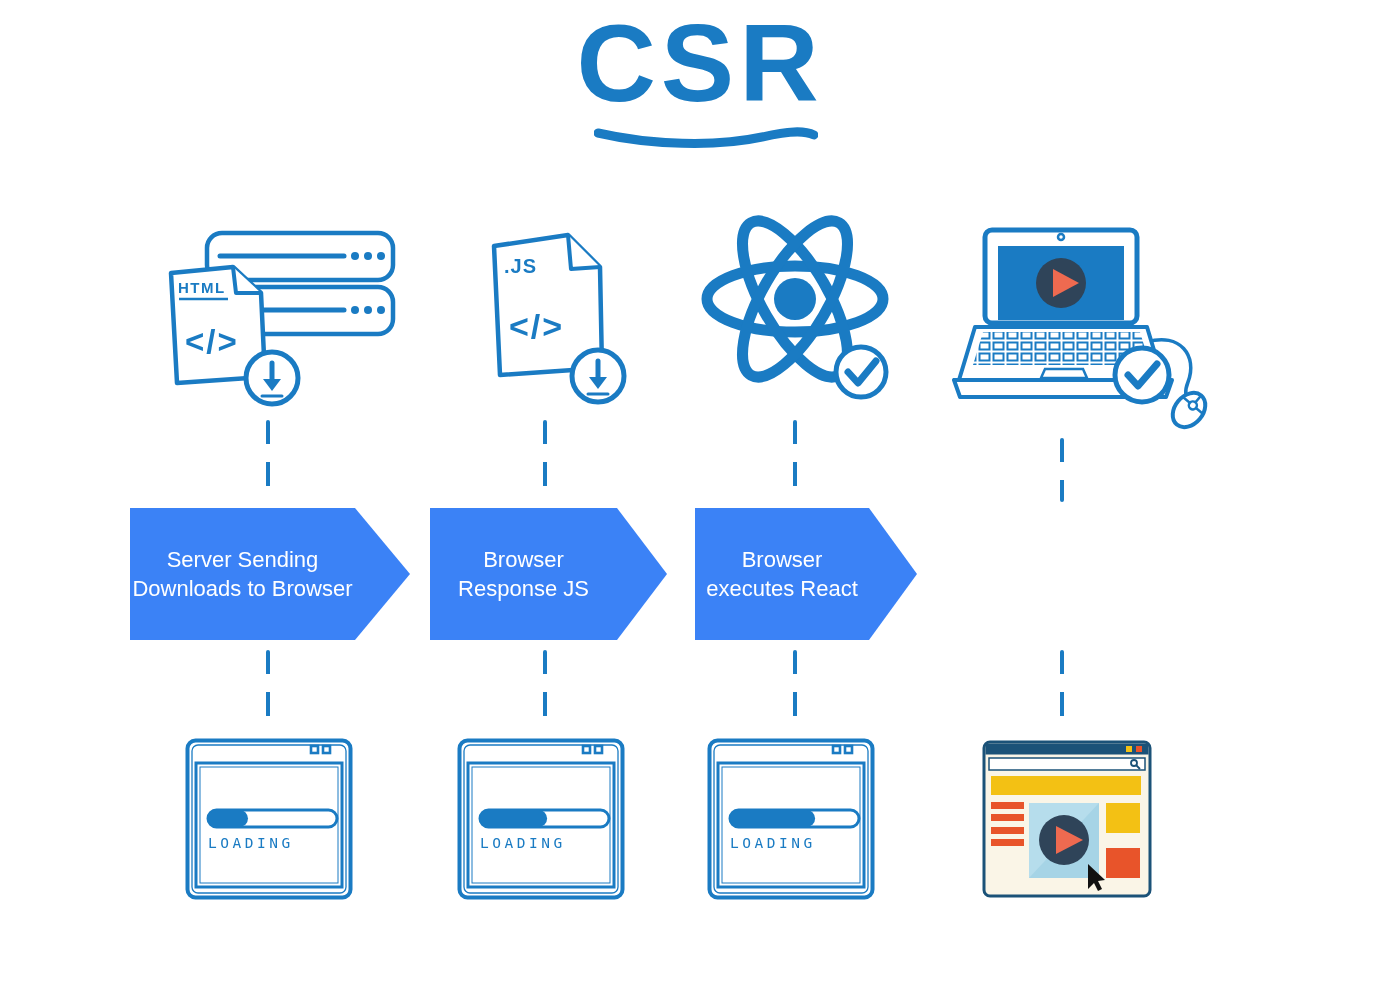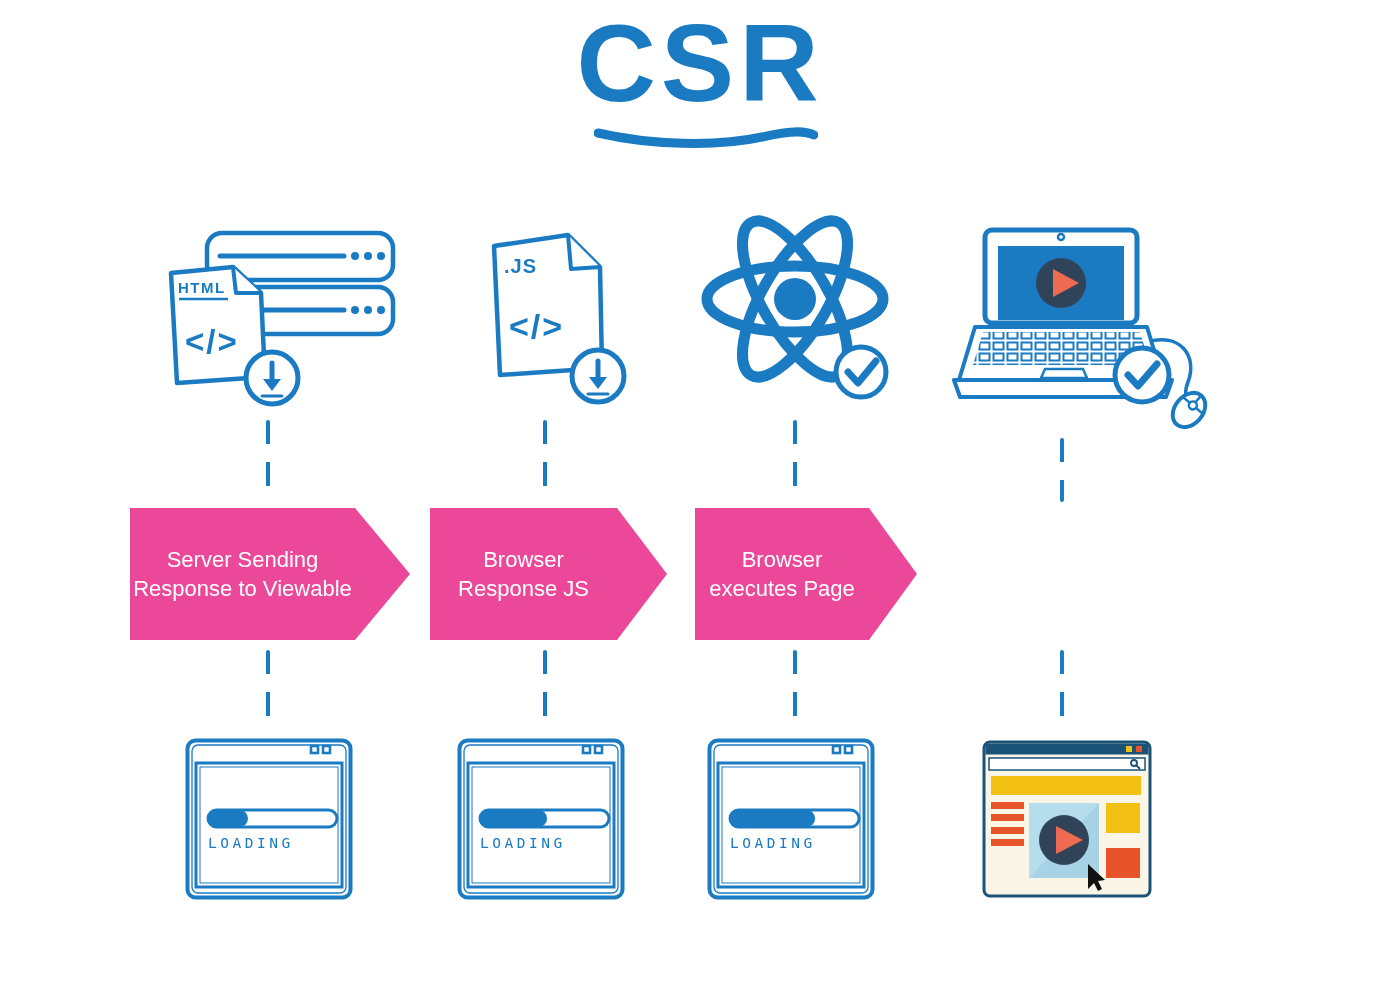--- a/index.html
+++ b/index.html
@@ -14,7 +14,7 @@
   .connector { width:4px; border-radius:2px;
     background:repeating-linear-gradient(to bottom,#1A7BC3 0 24px,transparent 24px 42px); }
 
-  .banner { top:508px; height:132px; background:#ec4899; color:#ffffff;
+  .banner { top:508px; height:132px; background:#3b82f6; color:#ffffff;
             display:flex; align-items:center; box-sizing:border-box; }
   .banner.arrow { clip-path: polygon(0 0, calc(100% - var(--tip)) 0, 100% 50%,
                   calc(100% - var(--tip)) 100%, 0 100%); padding-right:var(--tip); }

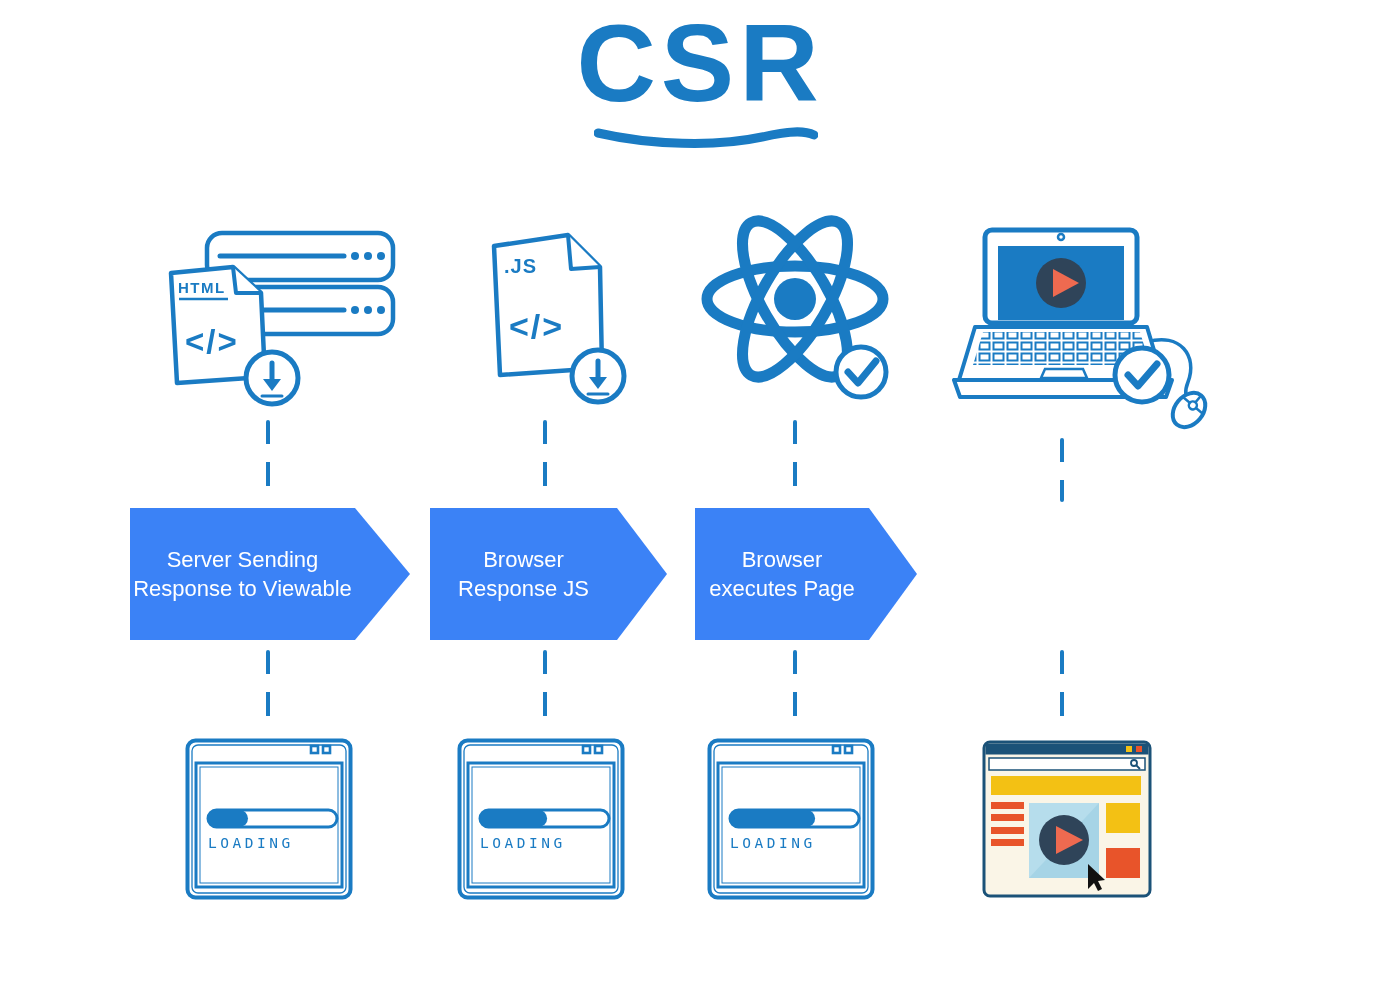--- a/index.html
+++ b/index.html
@@ -70,7 +70,7 @@
   <div class="abs banner arrow" style="left:130px;width:280px;--tip:55px">
     <div class="banner-text">
         <div><span>Server Sending</span></div>
-        <div><span>Response to Viewable</span></div>
+        <div><span>Downloads to Browser</span></div>
       </div>
   </div>
 

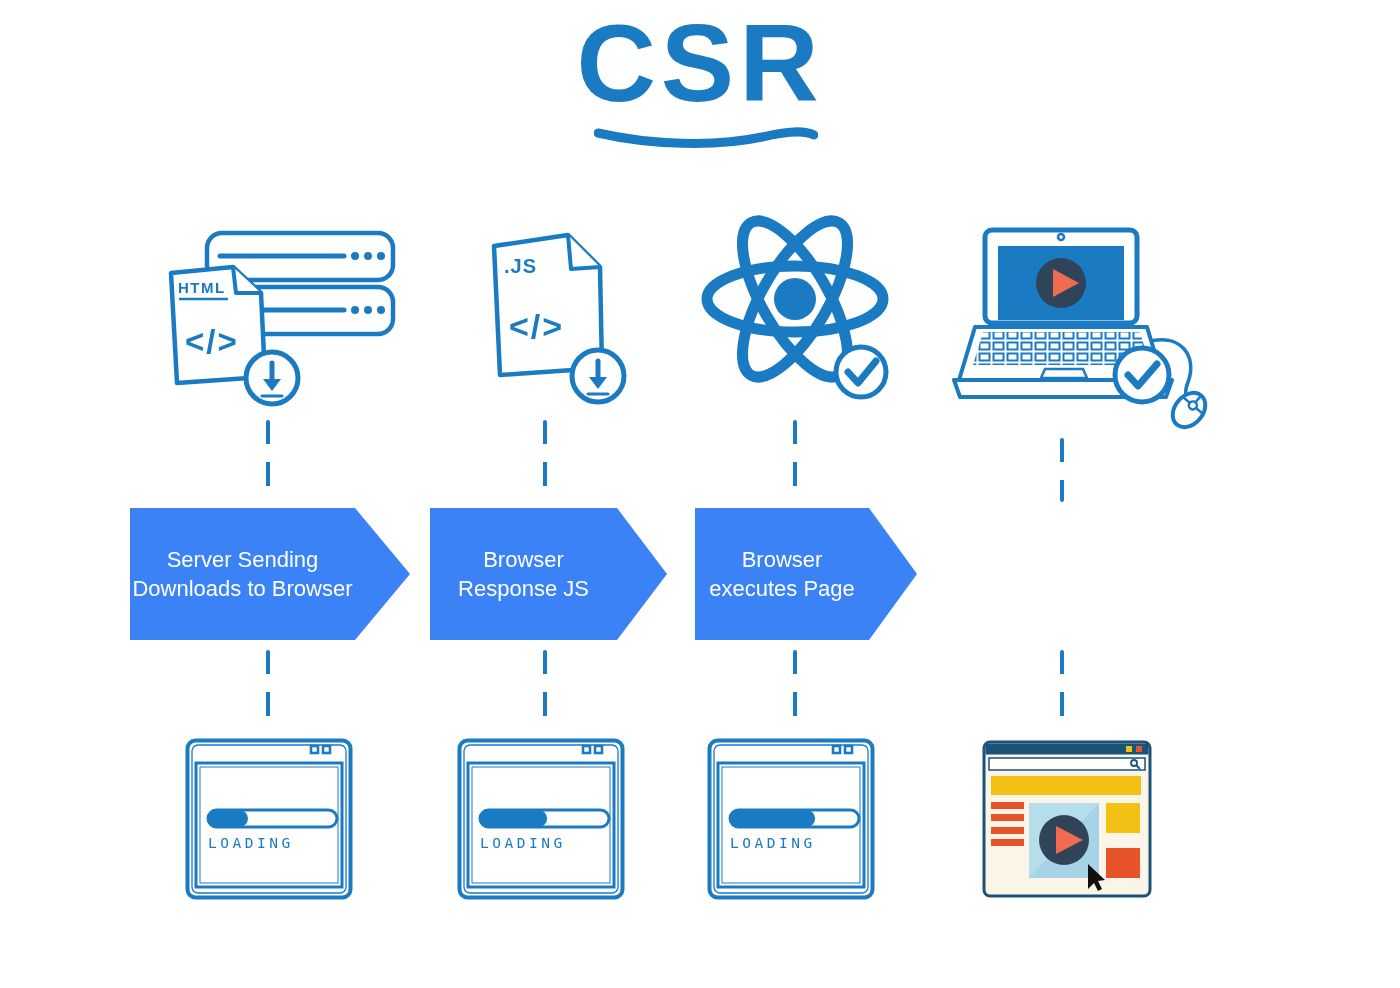--- a/index.html
+++ b/index.html
@@ -148,7 +148,7 @@
   <div class="abs banner arrow" style="left:695px;width:222px;--tip:48px">
     <div class="banner-text">
         <div><span>Browser</span></div>
-        <div><span>executes Page</span></div>
+        <div><span>executes React</span></div>
       </div>
   </div>
 

